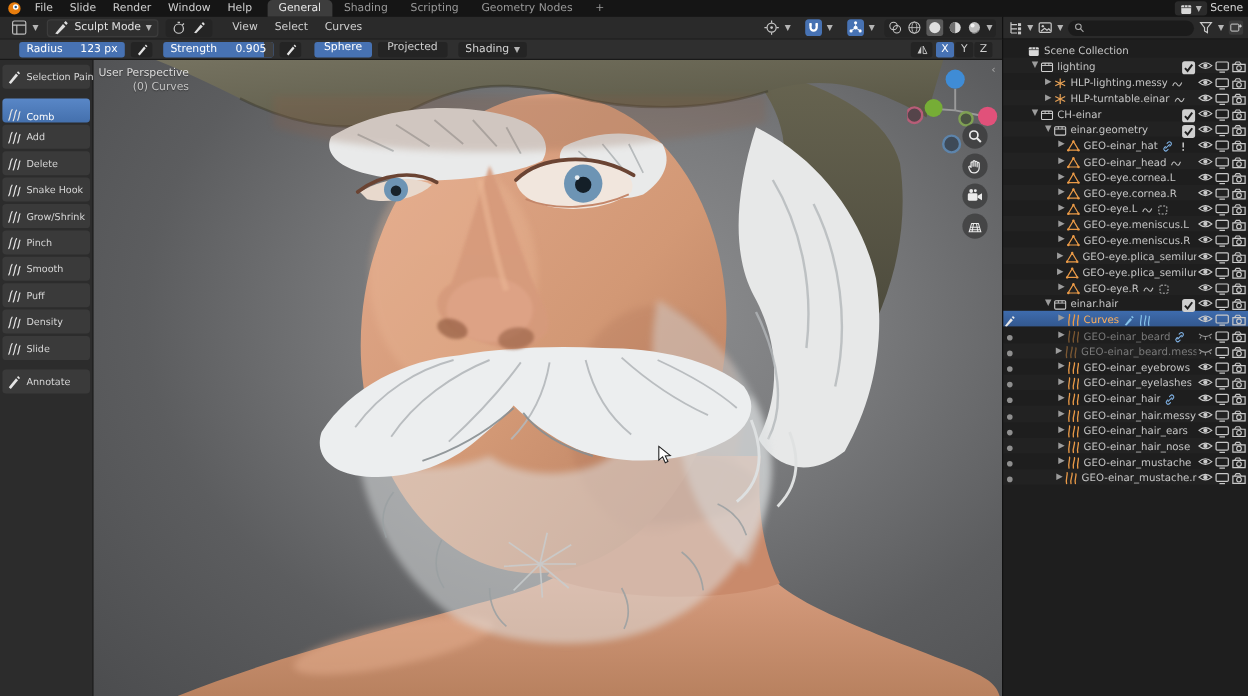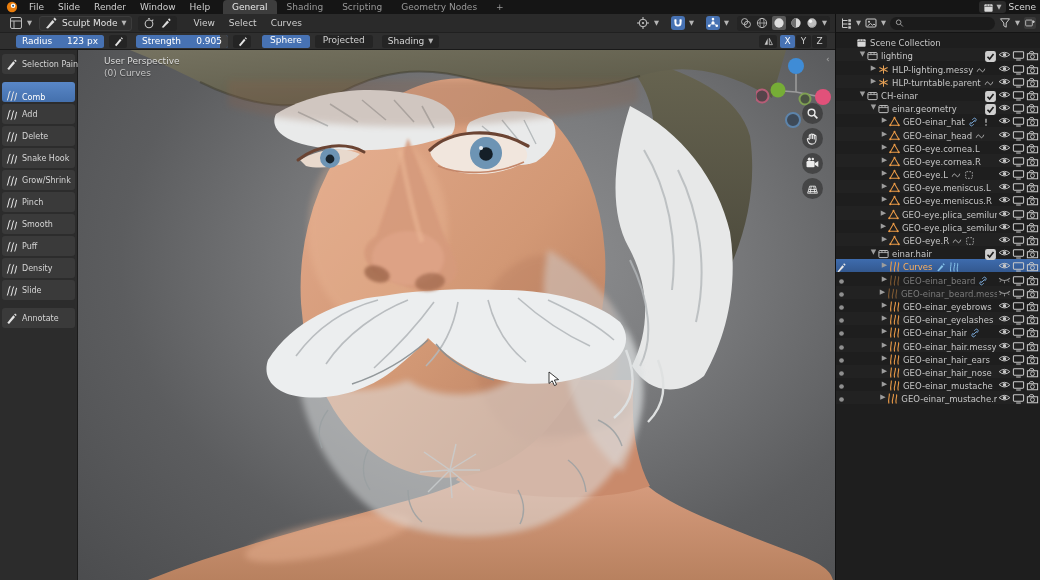--- a/index.html
+++ b/index.html
@@ -64,7 +64,7 @@
             background:
               radial-gradient(ellipse 640px 500px at 58% 40%, #8f9092 0%, #7b7c7e 30%, #5c5d5f 62%, #48494b 100%);}
   #bust{position:absolute;left:0;top:0;}
-  #vp-overlay{position:absolute;left:26px;top:5px;line-height:12px;color:#dcdcdc;text-shadow:0 1px 1px rgba(0,0,0,.4);}
+  #vp-overlay{position:absolute;left:4px;top:5px;line-height:12px;color:#dcdcdc;text-shadow:0 1px 1px rgba(0,0,0,.4);text-align:right;}
   #vp-overlay .l2{color:#c4c4c4;}
   #gizmo{position:absolute;left:678px;top:2px;width:80px;height:80px;}
   .navbtn{position:absolute;left:724px;width:21px;height:21px;border-radius:50%;

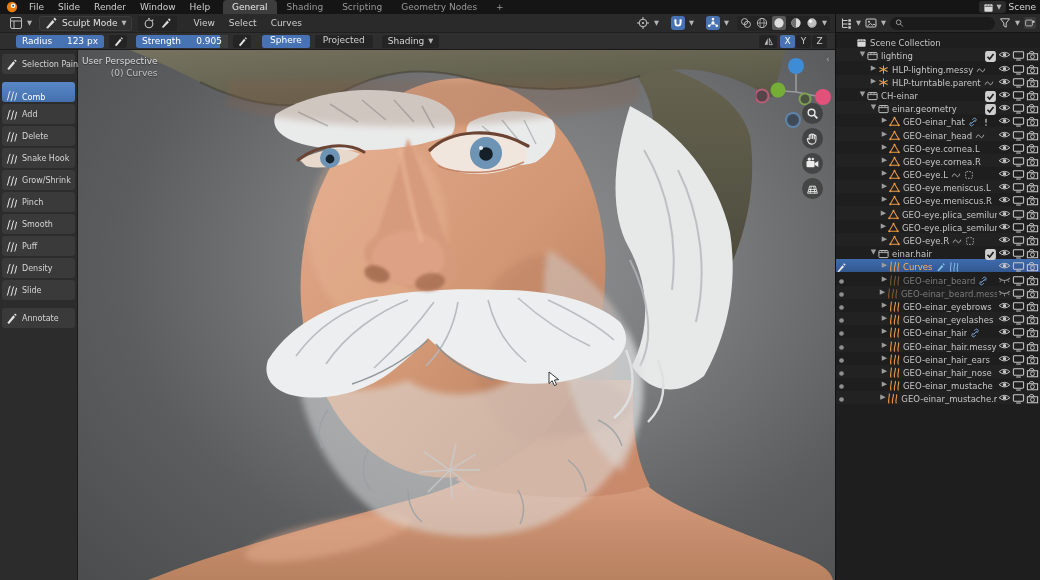--- a/index.html
+++ b/index.html
@@ -682,7 +682,7 @@
             <path d="M6 1.5 V10.5 M1.5 8.2 L10.5 3.8 M1.5 3.8 L10.5 8.2" stroke="#e8a256" stroke-width="1.1"></path>
           </svg>
         </span>
-        <span class="olabel">HLP-turntable.parent</span>
+        <span class="olabel">HLP-turntable.einar</span>
         <span class="extra">
           <svg viewBox="0 0 12 12">
             <path d="M1.5 8 C3 4 4.5 4 6 6.5 C7.5 9 9 8.5 10.5 4.5" stroke="#bcbcbc" fill="none" stroke-width="1.1"></path>

